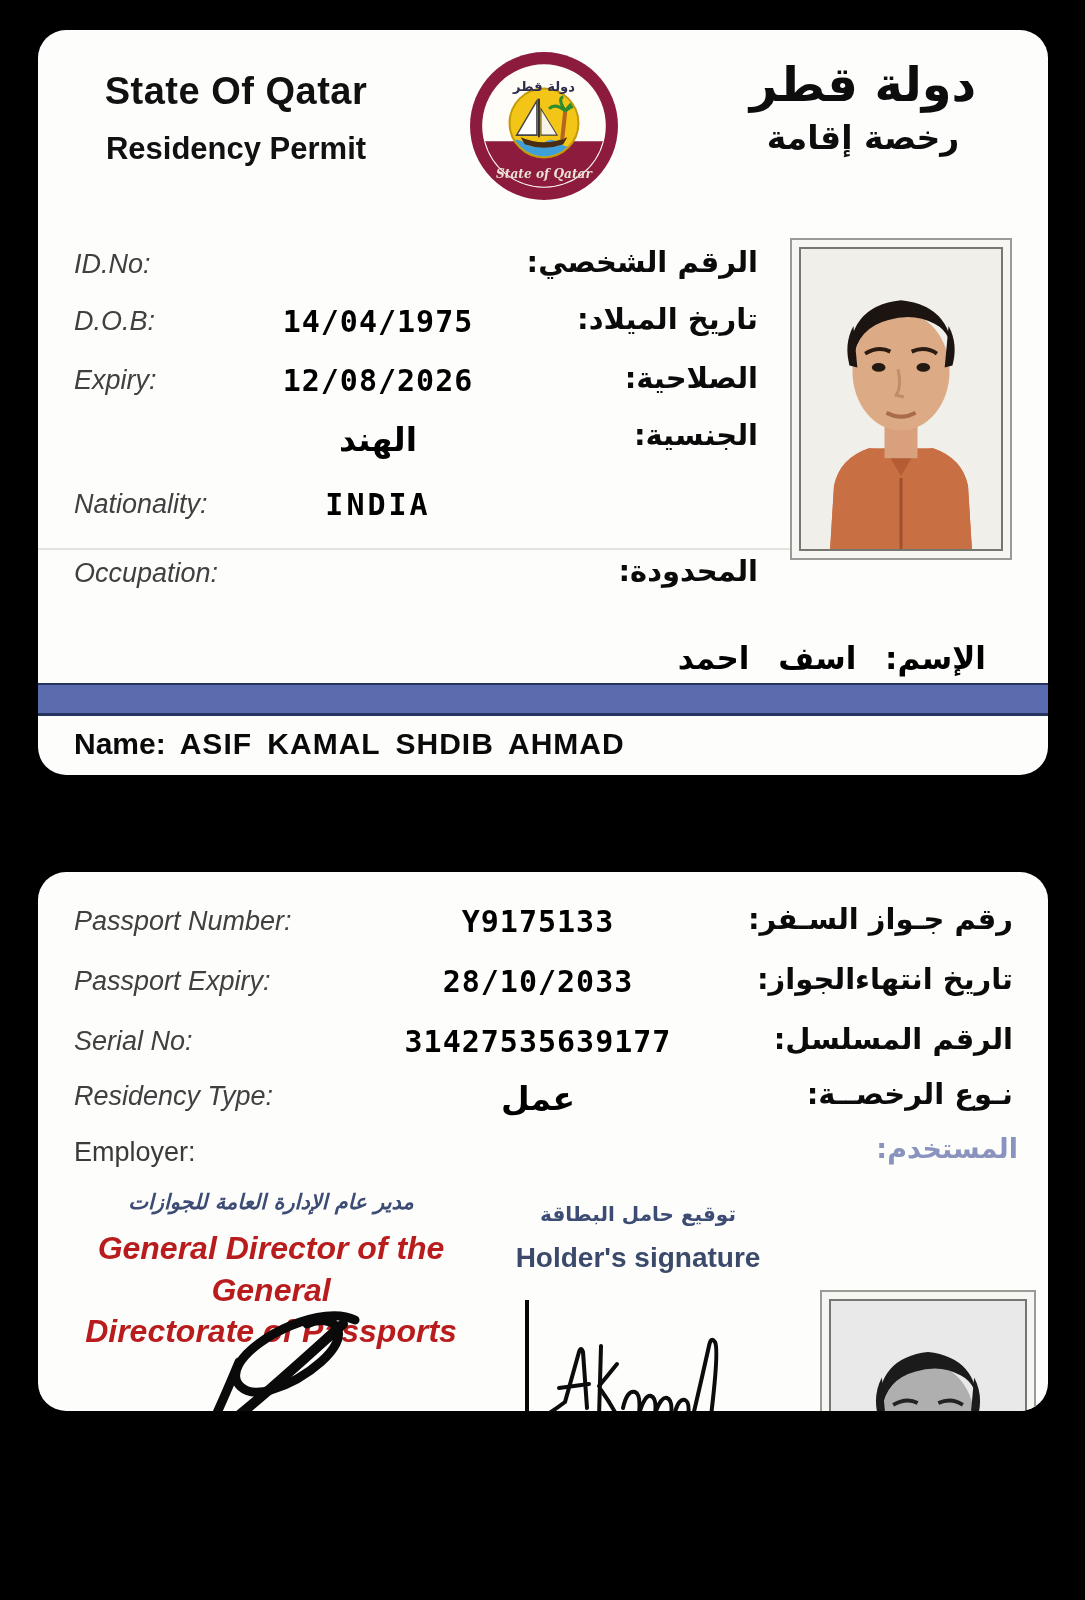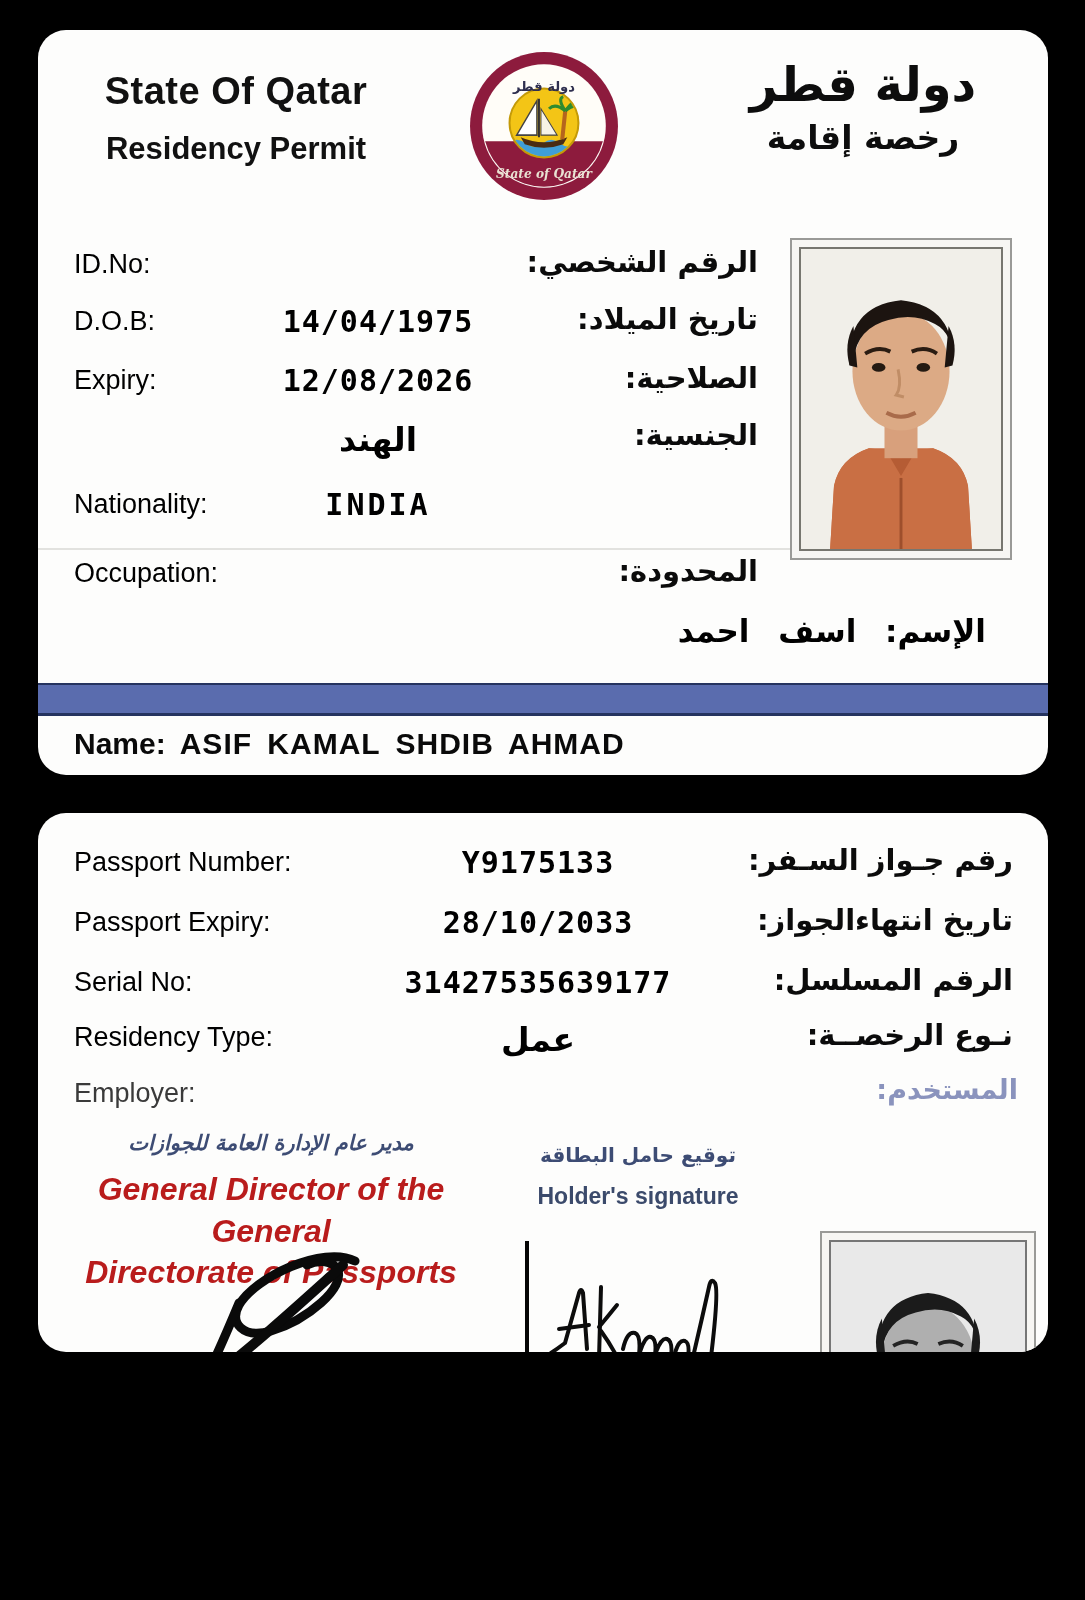--- a/index.html
+++ b/index.html
@@ -20,7 +20,7 @@
 
   
   .frow{position:absolute;left:0;width:100%;height:46px;}
-  .flab{position:absolute;left:36px;top:4px;font-size:27px;color:#000000;}
+  .flab{position:absolute;left:36px;top:4px;font-size:27px;color:#404040;font-style:italic;}
   .fval{position:absolute;left:150px;top:2px;width:380px;text-align:center;
         font-family:"DejaVu Sans Mono",monospace;font-weight:bold;font-size:30px;color:#000;letter-spacing:1px;}
   .fval.ar{font-family:"DejaVu Sans",sans-serif;font-size:33px;letter-spacing:0;direction:rtl;}

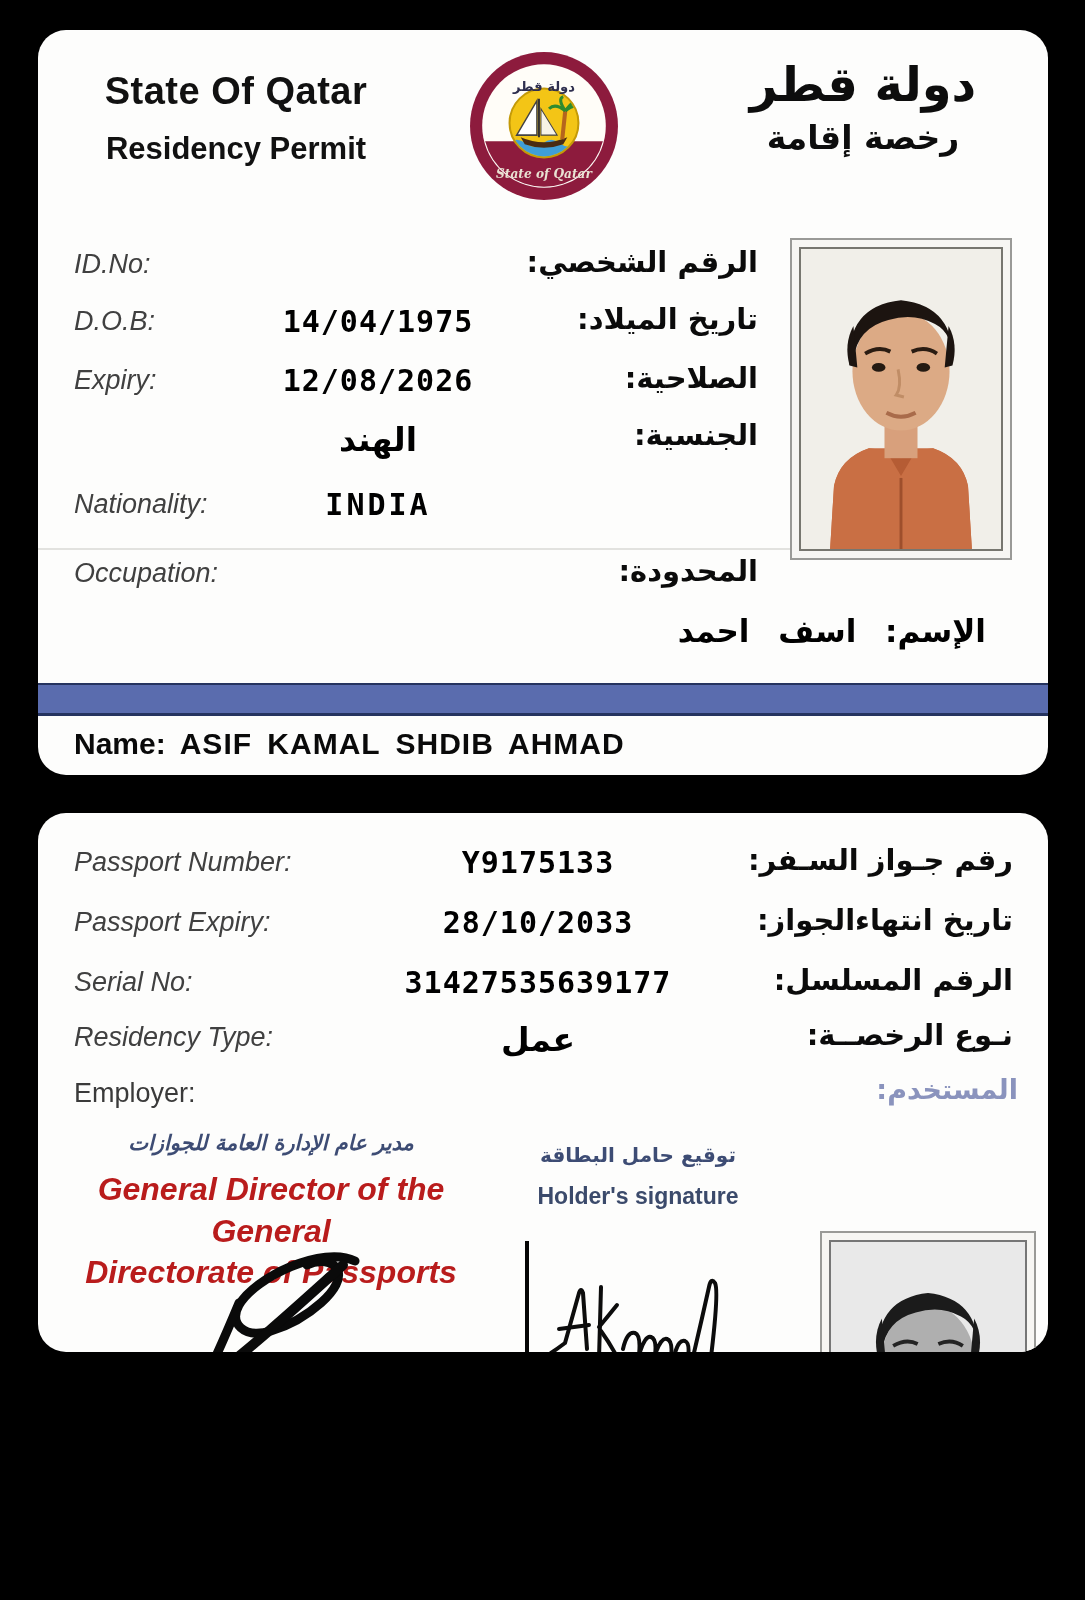--- a/index.html
+++ b/index.html
@@ -42,7 +42,7 @@
   .photo-frame svg{display:block;width:100%;height:100%;}
 
   
-  .name-ar{position:absolute;top:583px;right:62px;direction:rtl;font-family:"DejaVu Sans",sans-serif;
+  .name-ar{position:absolute;top:610px;right:62px;direction:rtl;font-family:"DejaVu Sans",sans-serif;
            font-weight:bold;font-size:31px;color:#000;word-spacing:18px;}
   .bluebar{position:absolute;top:653px;left:0;width:100%;height:28px;background:#5a6cae;
            border-top:2px solid #25335f;border-bottom:3px solid #25335f;}

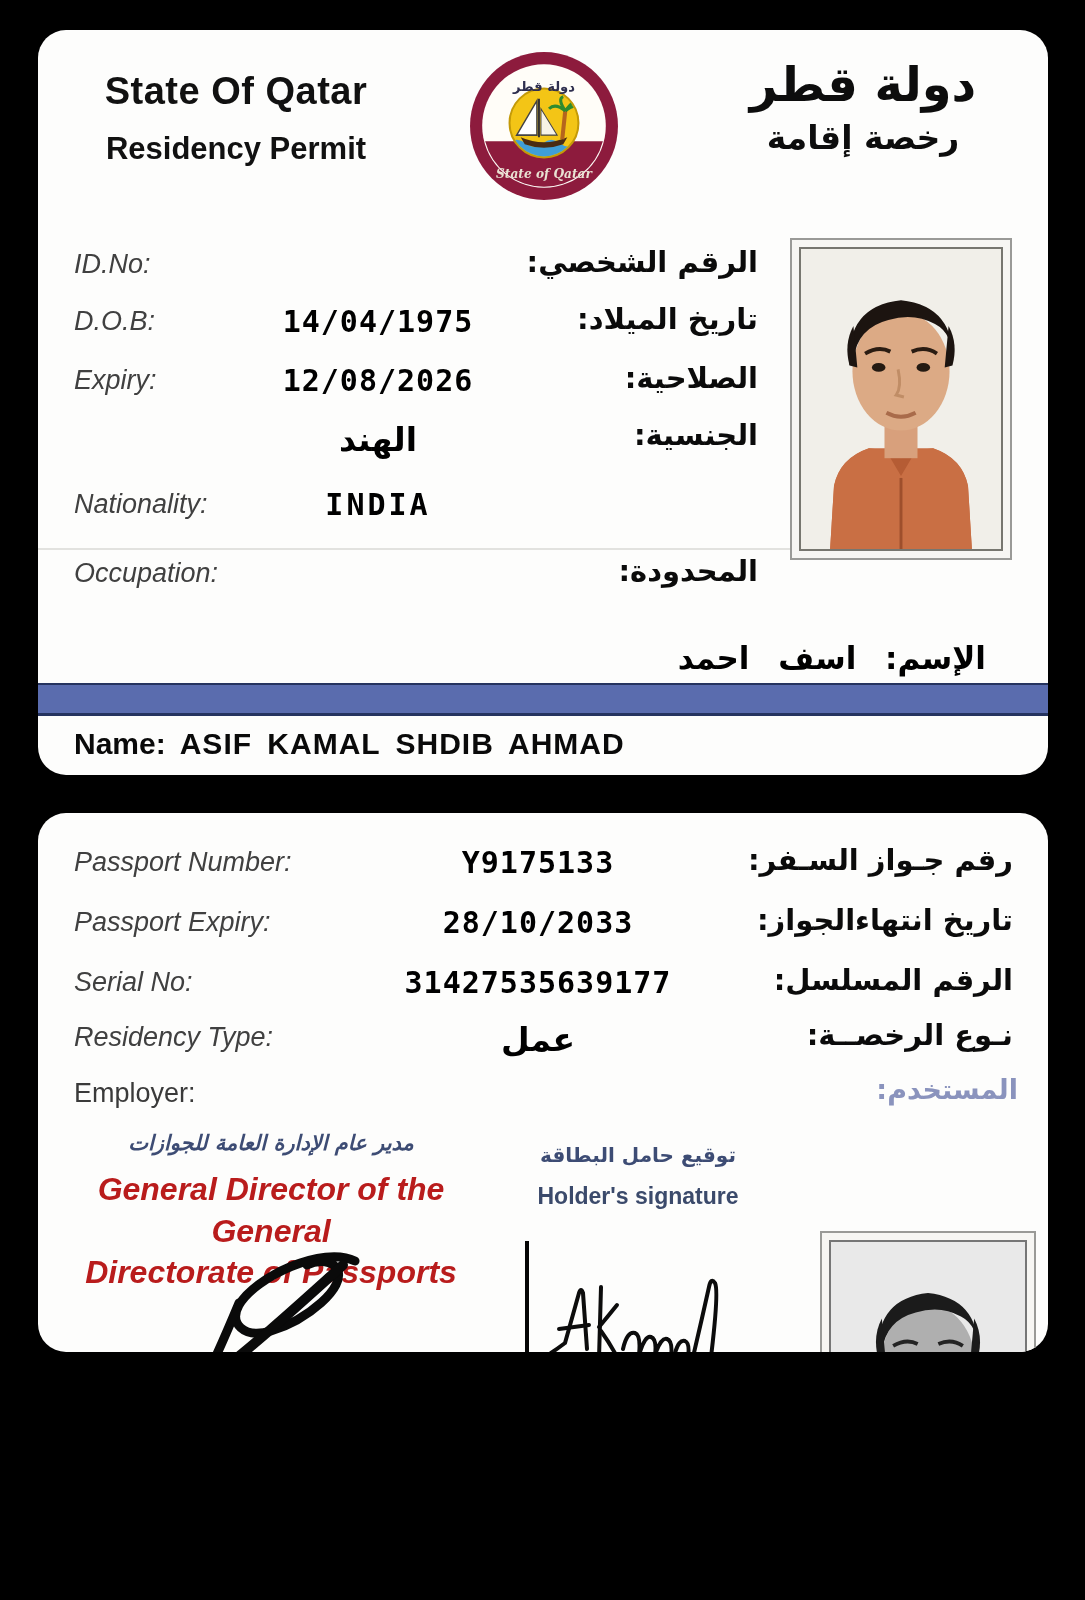--- a/index.html
+++ b/index.html
@@ -7,7 +7,7 @@
        font-family:"Liberation Sans",sans-serif;}
   .card{position:absolute;left:38px;width:1010px;background:#fdfdfc;border-radius:28px;overflow:hidden;}
   .card-front{top:30px;height:745px;}
-  .card-back{top:813px;height:539px;}
+  .card-back{top:872px;height:539px;}
 
   
   .hdr-en{position:absolute;left:28px;top:40px;width:340px;text-align:center;color:#111;}

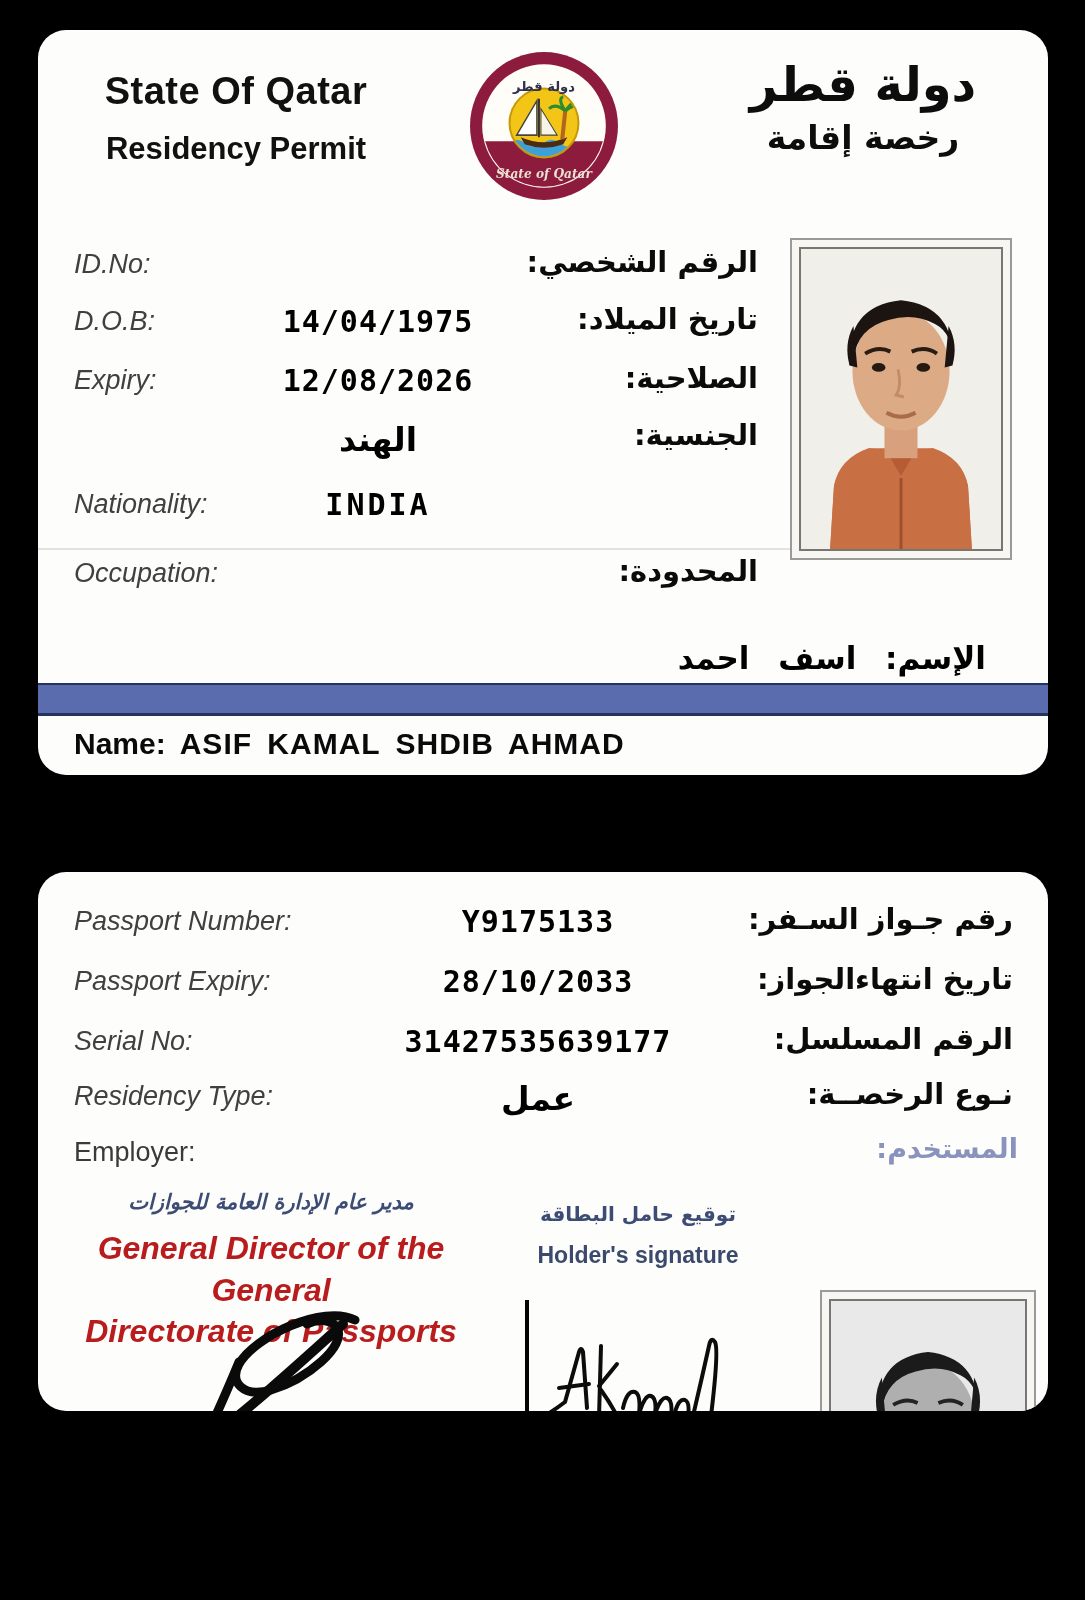--- a/index.html
+++ b/index.html
@@ -64,7 +64,7 @@
   .dir-sig{position:absolute;top:430px;left:105px;}
   .hol-block{position:absolute;top:330px;left:450px;width:300px;text-align:center;}
   .hol-ar{font-family:"DejaVu Sans",sans-serif;direction:rtl;font-weight:bold;font-size:20px;color:#3d4c74;}
-  .hol-en{margin-top:16px;font-weight:bold;font-size:23px;color:#3b4a6b;}
+  .hol-en{margin-top:16px;font-weight:bold;font-size:28px;color:#3b4a6b;}
   .hol-line{position:absolute;top:428px;left:487px;width:4px;height:132px;background:#050505;}
   .hol-sig{position:absolute;top:440px;left:505px;}
 

